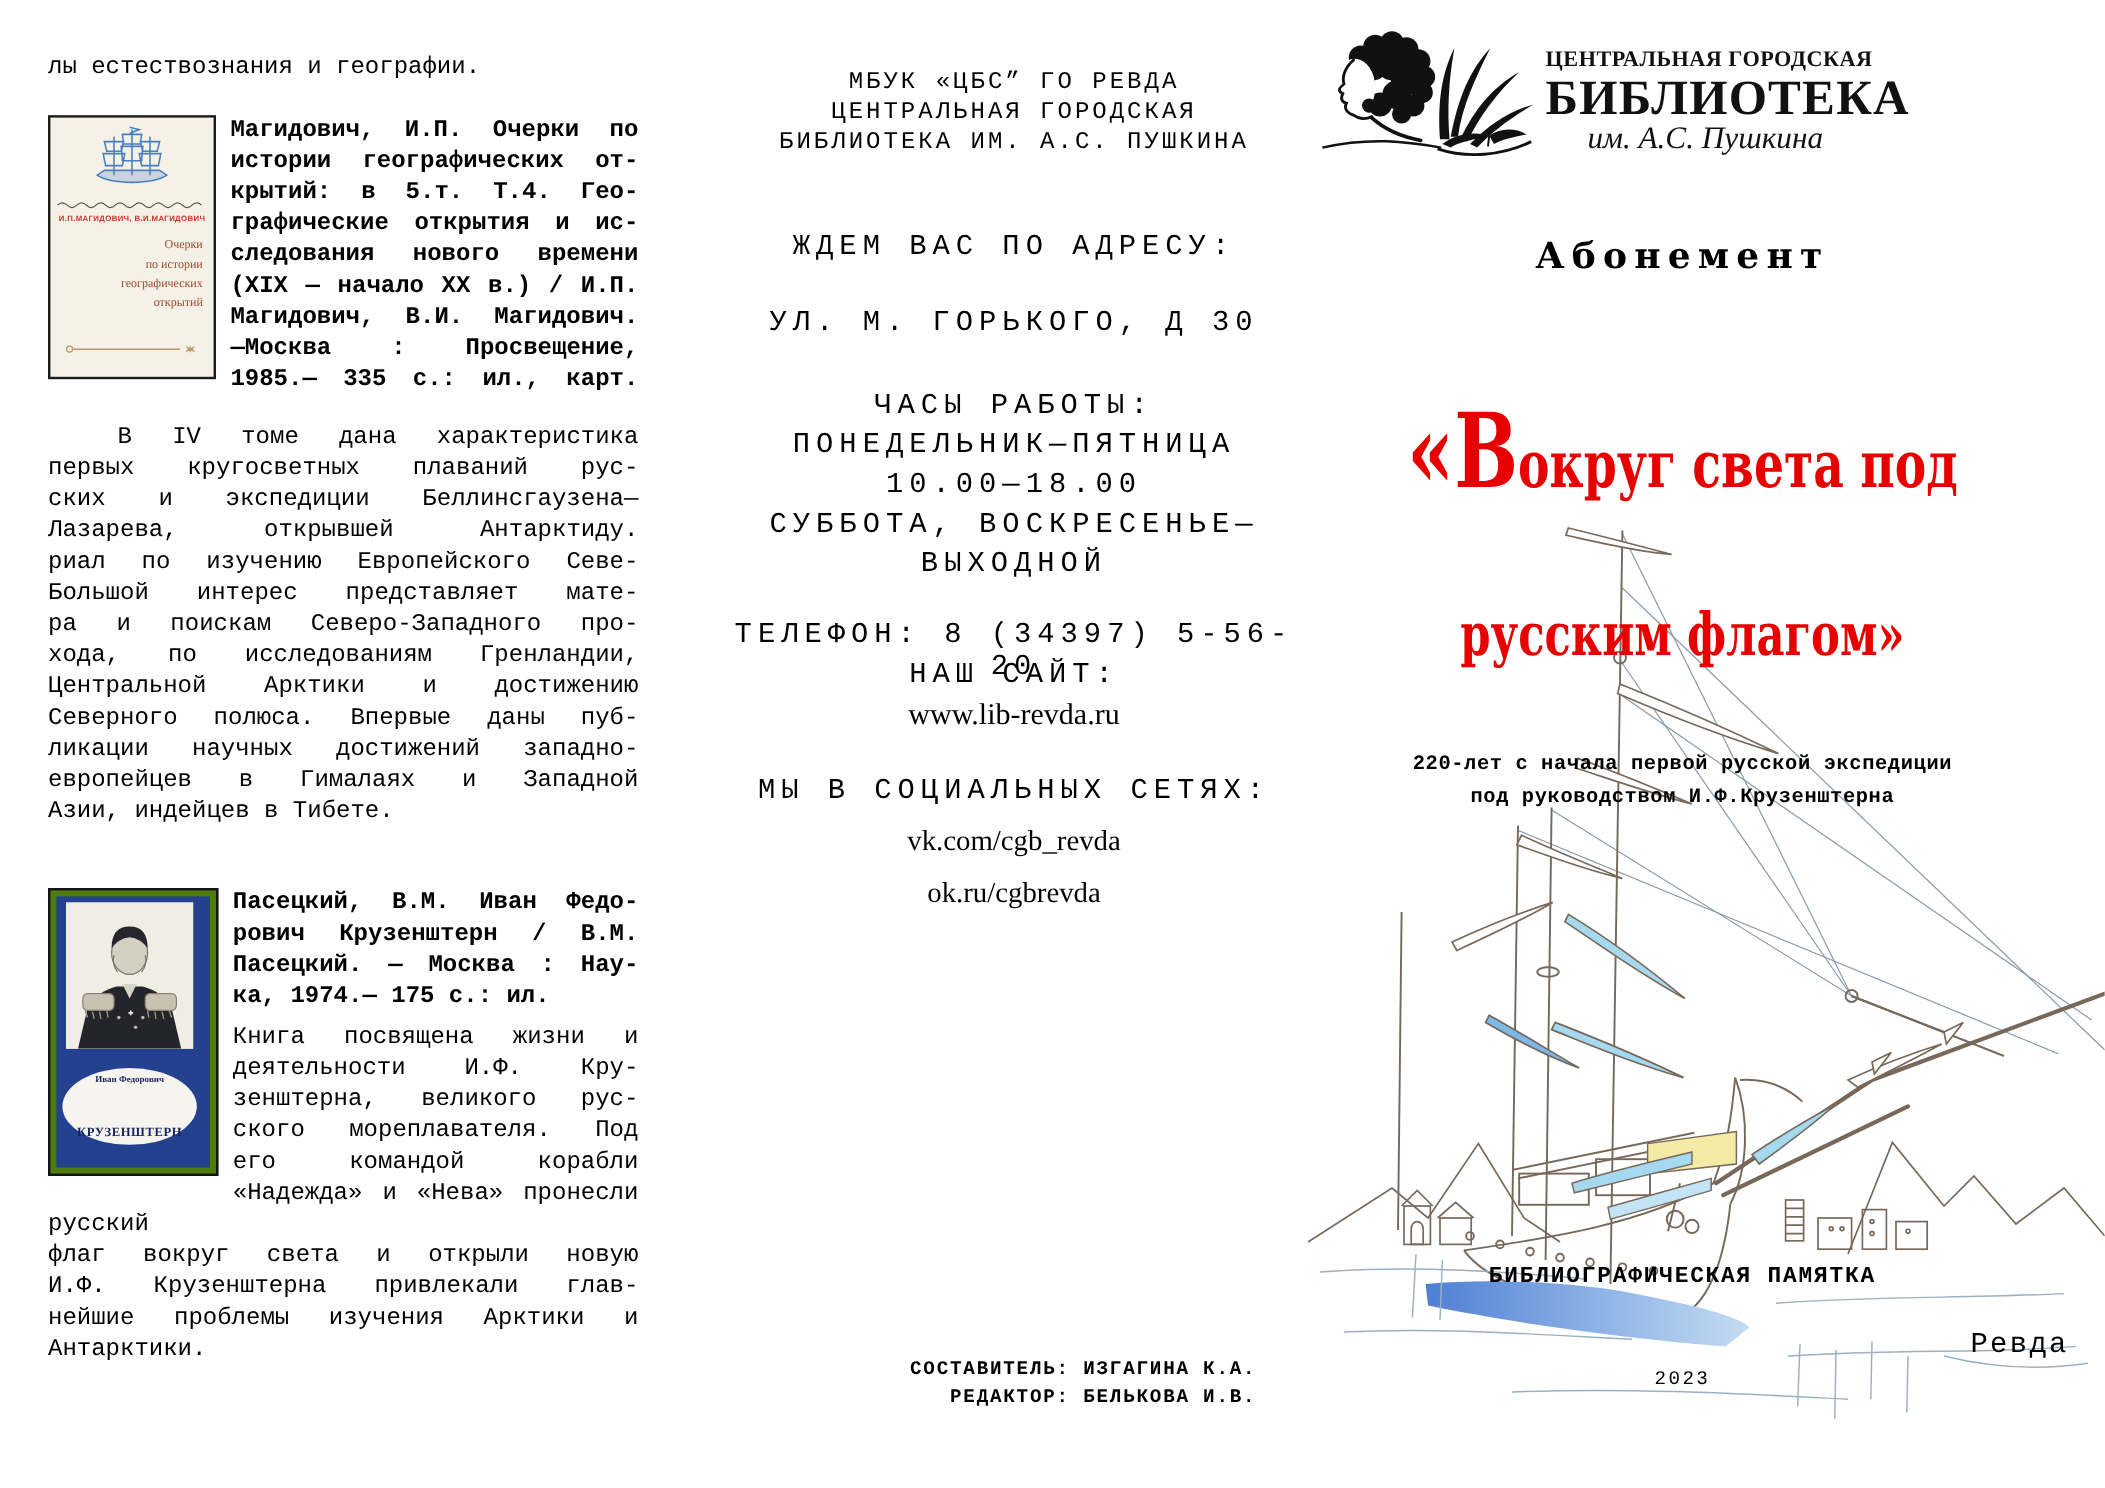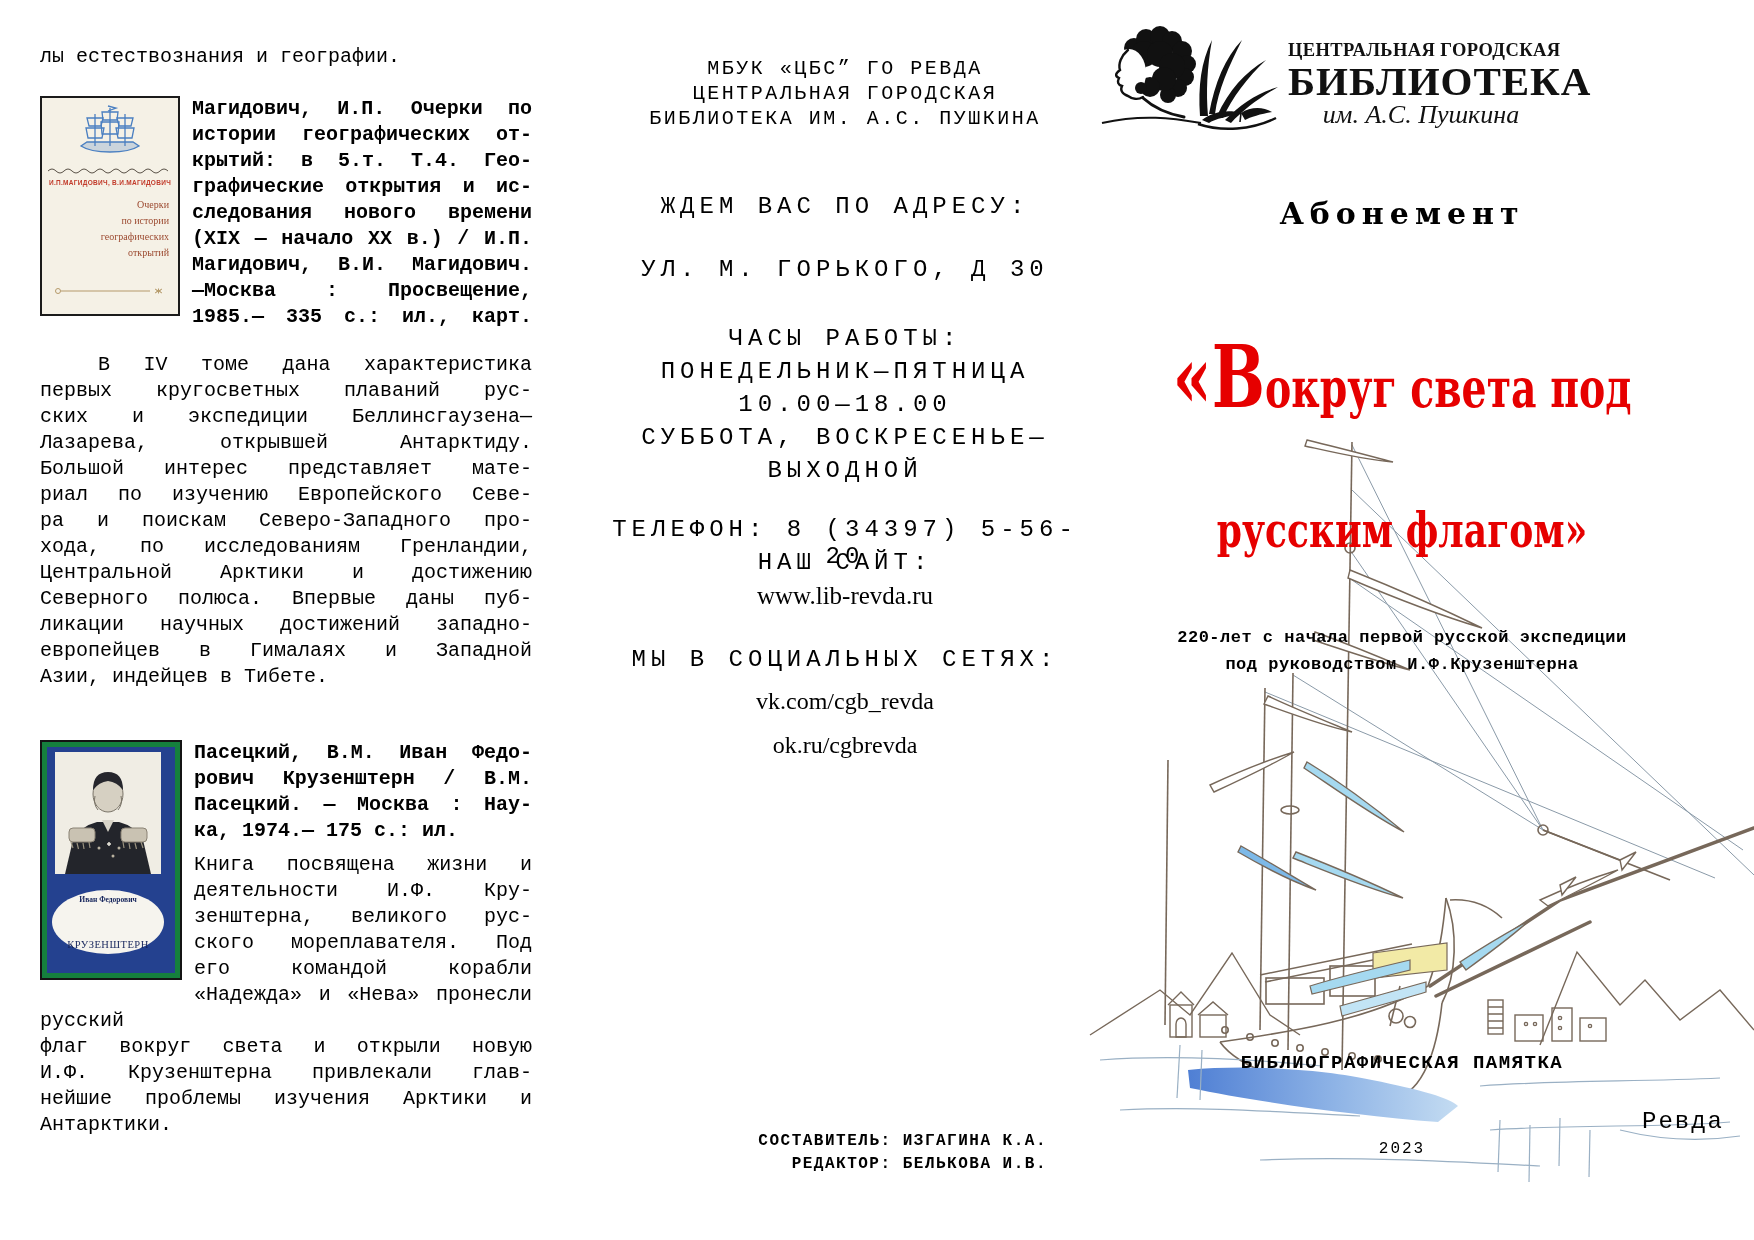--- a/index.html
+++ b/index.html
@@ -141,8 +141,8 @@
         <div>первых кругосветных плаваний рус-</div>
         <div>ских и экспедиции Беллинсгаузена—</div>
         <div>Лазарева, открывшей Антарктиду.</div>
+        <div>риал по изучению Европейского Севе-</div>
         <div>Большой интерес представляет мате-</div>
-        <div>риал по изучению Европейского Севе-</div>
         <div>ра и поискам Северо-Западного про-</div>
         <div>хода, по исследованиям Гренландии,</div>
         <div>Центральной Арктики и достижению</div>

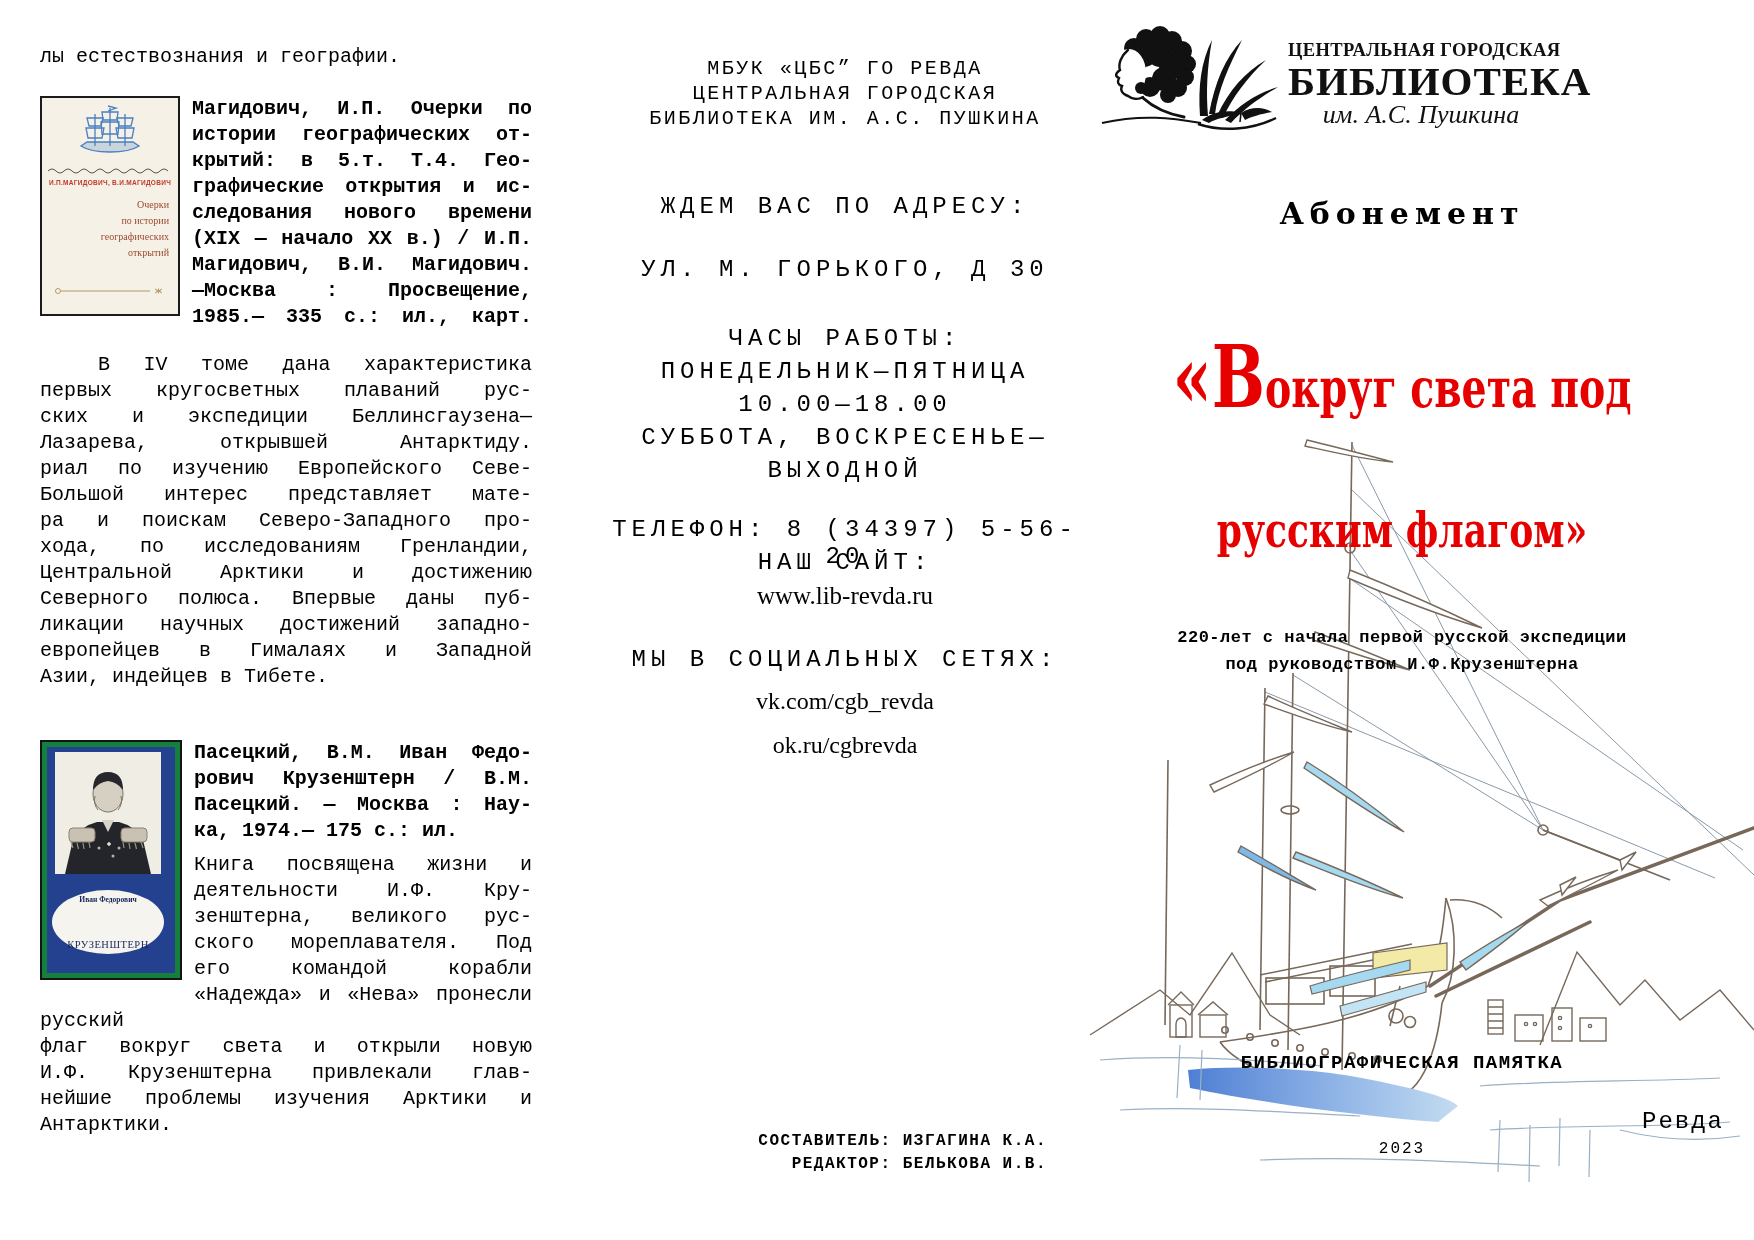--- a/index.html
+++ b/index.html
@@ -36,7 +36,7 @@
     color:#9c4a30;margin-top:10px;padding-right:9px;}
   .cover1-rule{margin-top:22px;}
 
-  .cover2{width:142px;height:240px;border:2px solid #141414;background:#15803d;}
+  .cover2{width:142px;height:240px;border:2px solid #141414;background:#4d7c0f;}
   .cover2-blue{position:absolute;left:5px;top:5px;right:5px;bottom:5px;background:#24418f;}
   .cover2-panel{position:absolute;left:13px;top:10px;width:106px;height:122px;background:#f0ede4;}
   .cover2-oval{position:absolute;left:10px;top:148px;width:112px;height:64px;background:#f6f4ee;

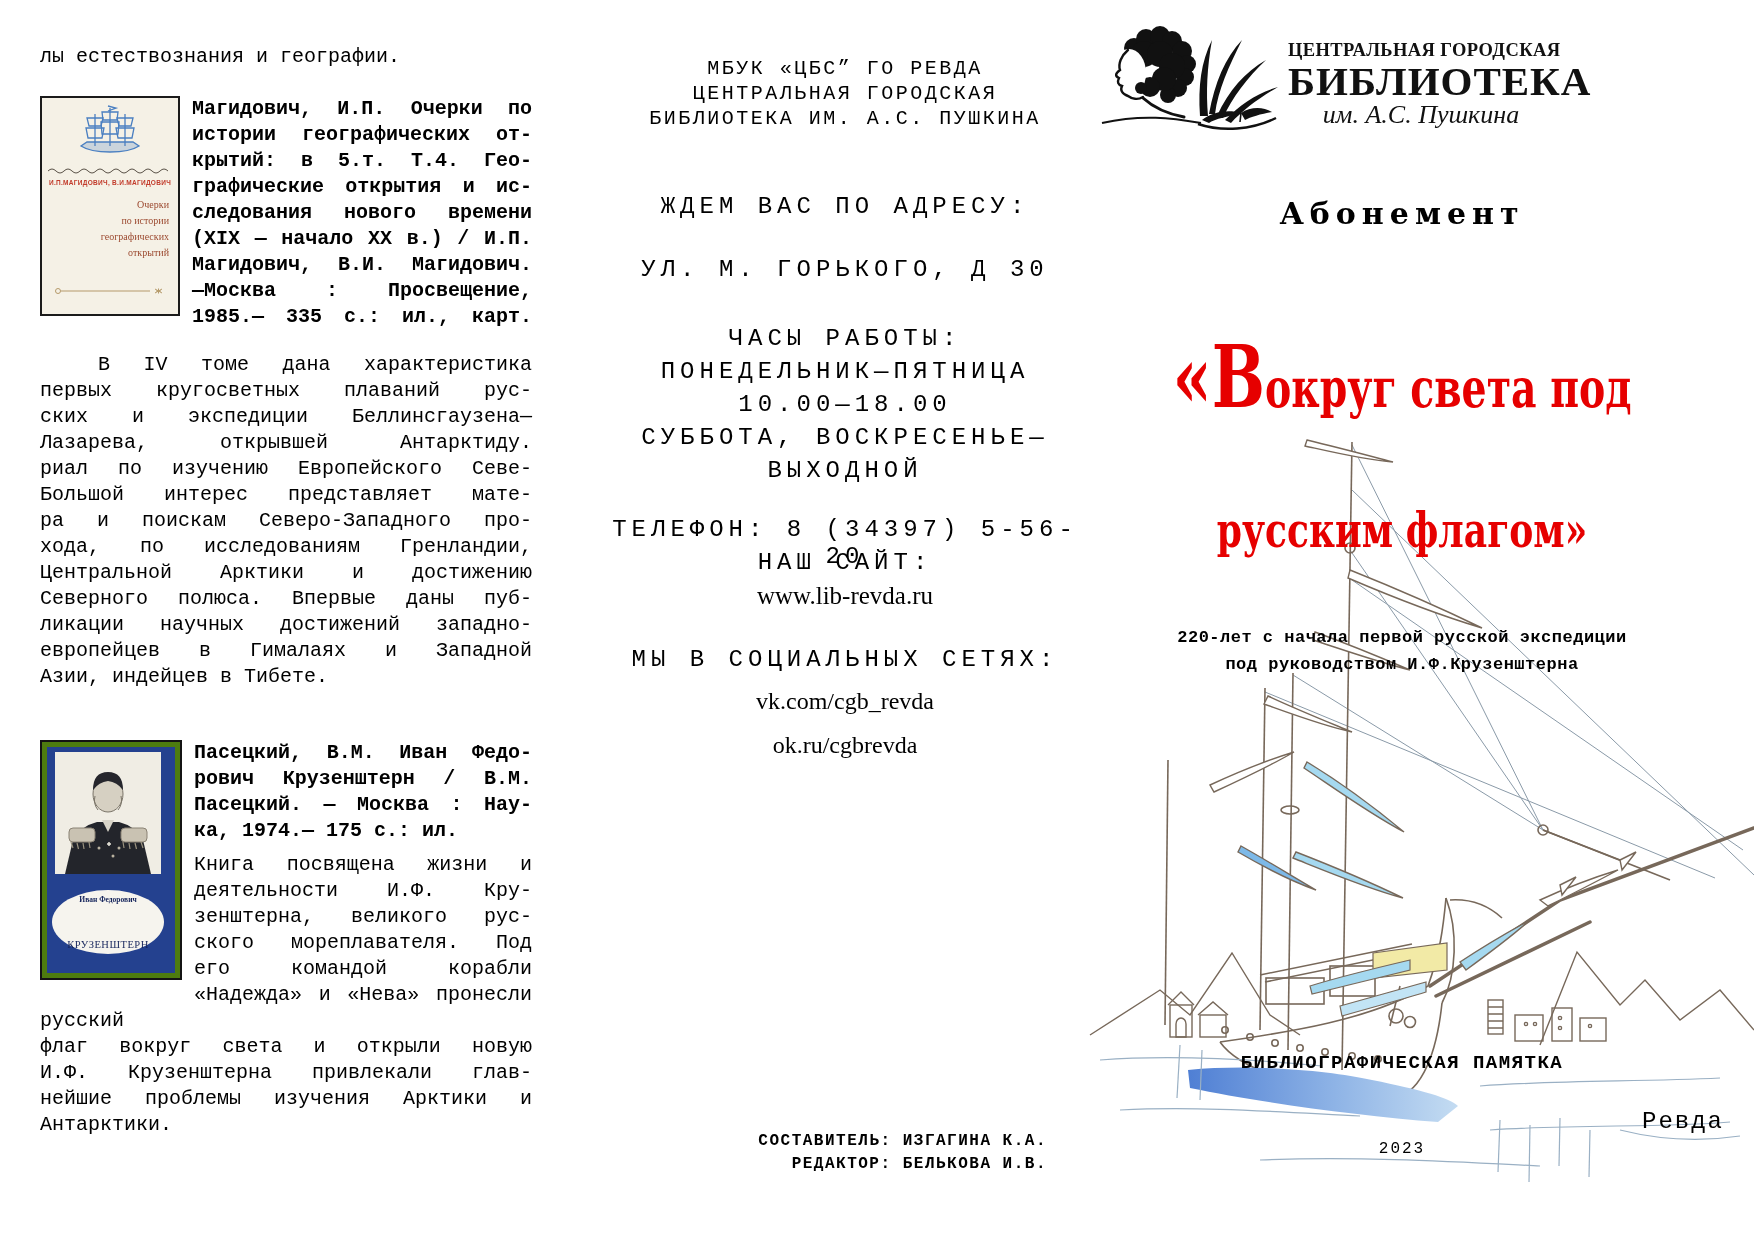--- a/index.html
+++ b/index.html
@@ -42,7 +42,7 @@
   .cover2-oval{position:absolute;left:10px;top:148px;width:112px;height:64px;background:#f6f4ee;
     border-radius:50%;display:flex;flex-direction:column;align-items:center;justify-content:center;}
   .cover2-name-small{font-size:7.5px;font-weight:bold;color:#16255c;font-family:"Liberation Serif",serif;}
-  .cover2-name-large{font-size:10.5px;font-weight:normal;letter-spacing:.5px;color:#16255c;
+  .cover2-name-large{font-size:10.5px;font-weight:bold;letter-spacing:.5px;color:#16255c;
     font-family:"Liberation Serif",serif;margin-top:19px;}
 
   

